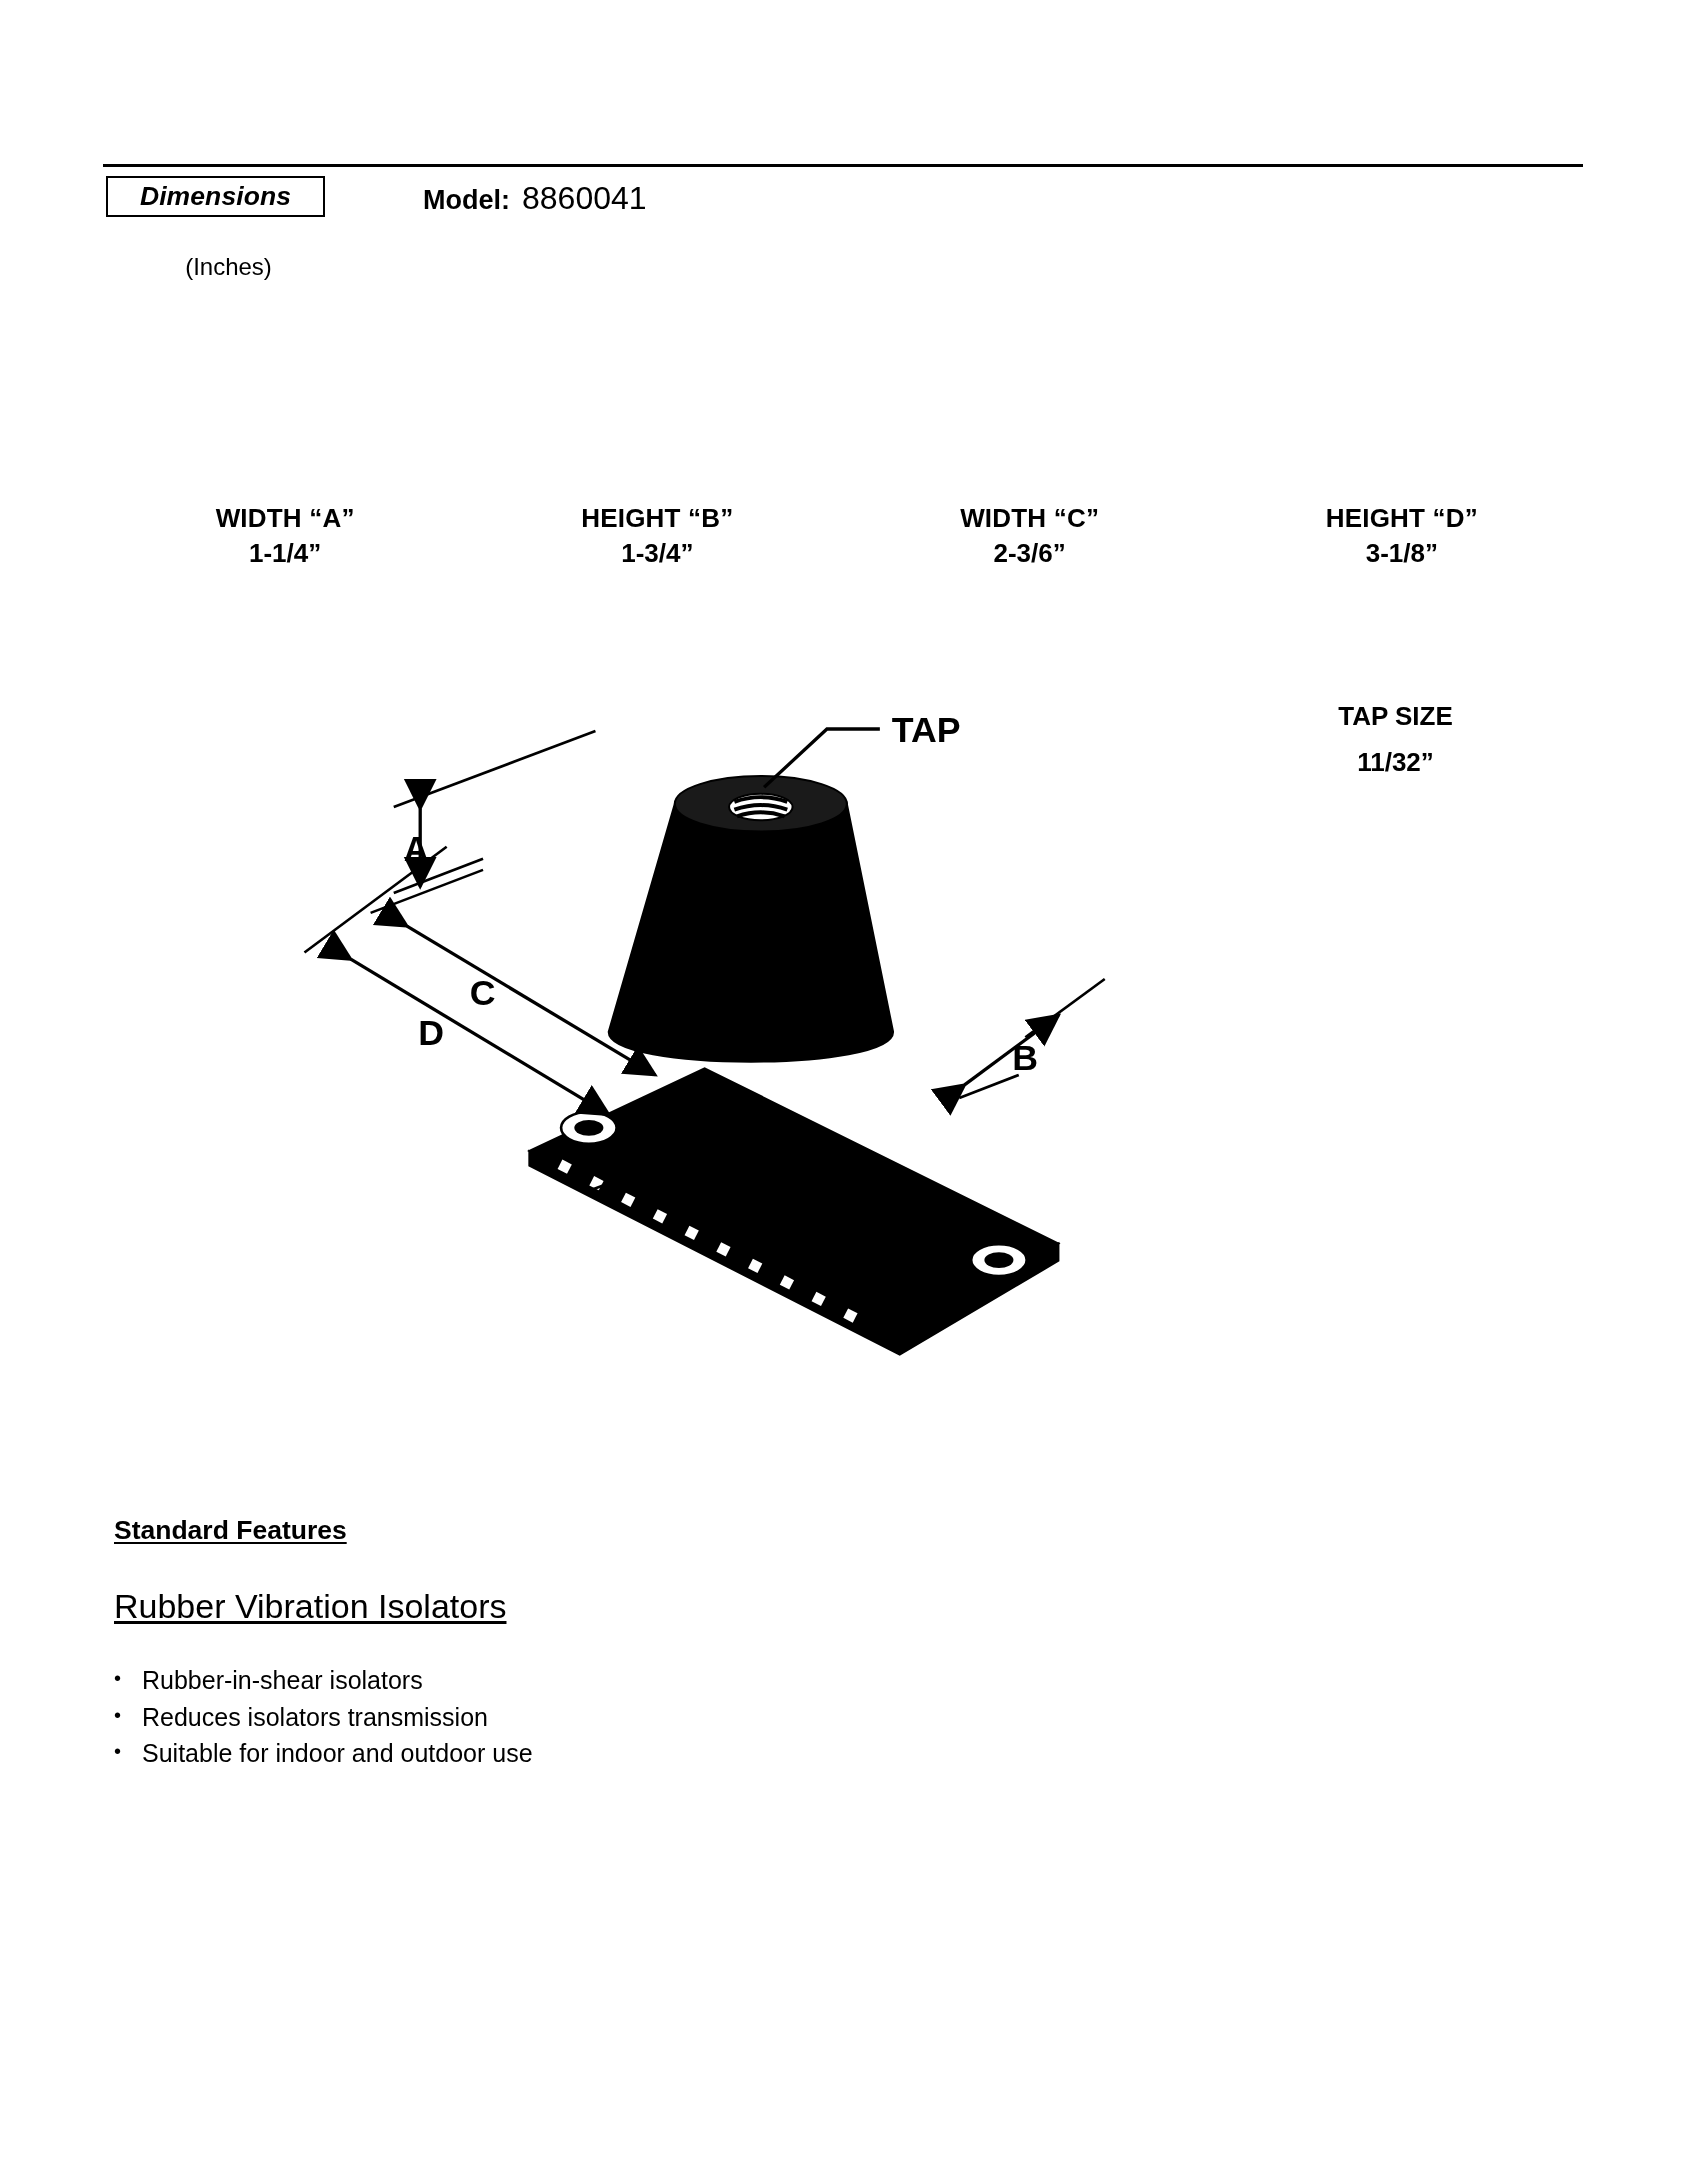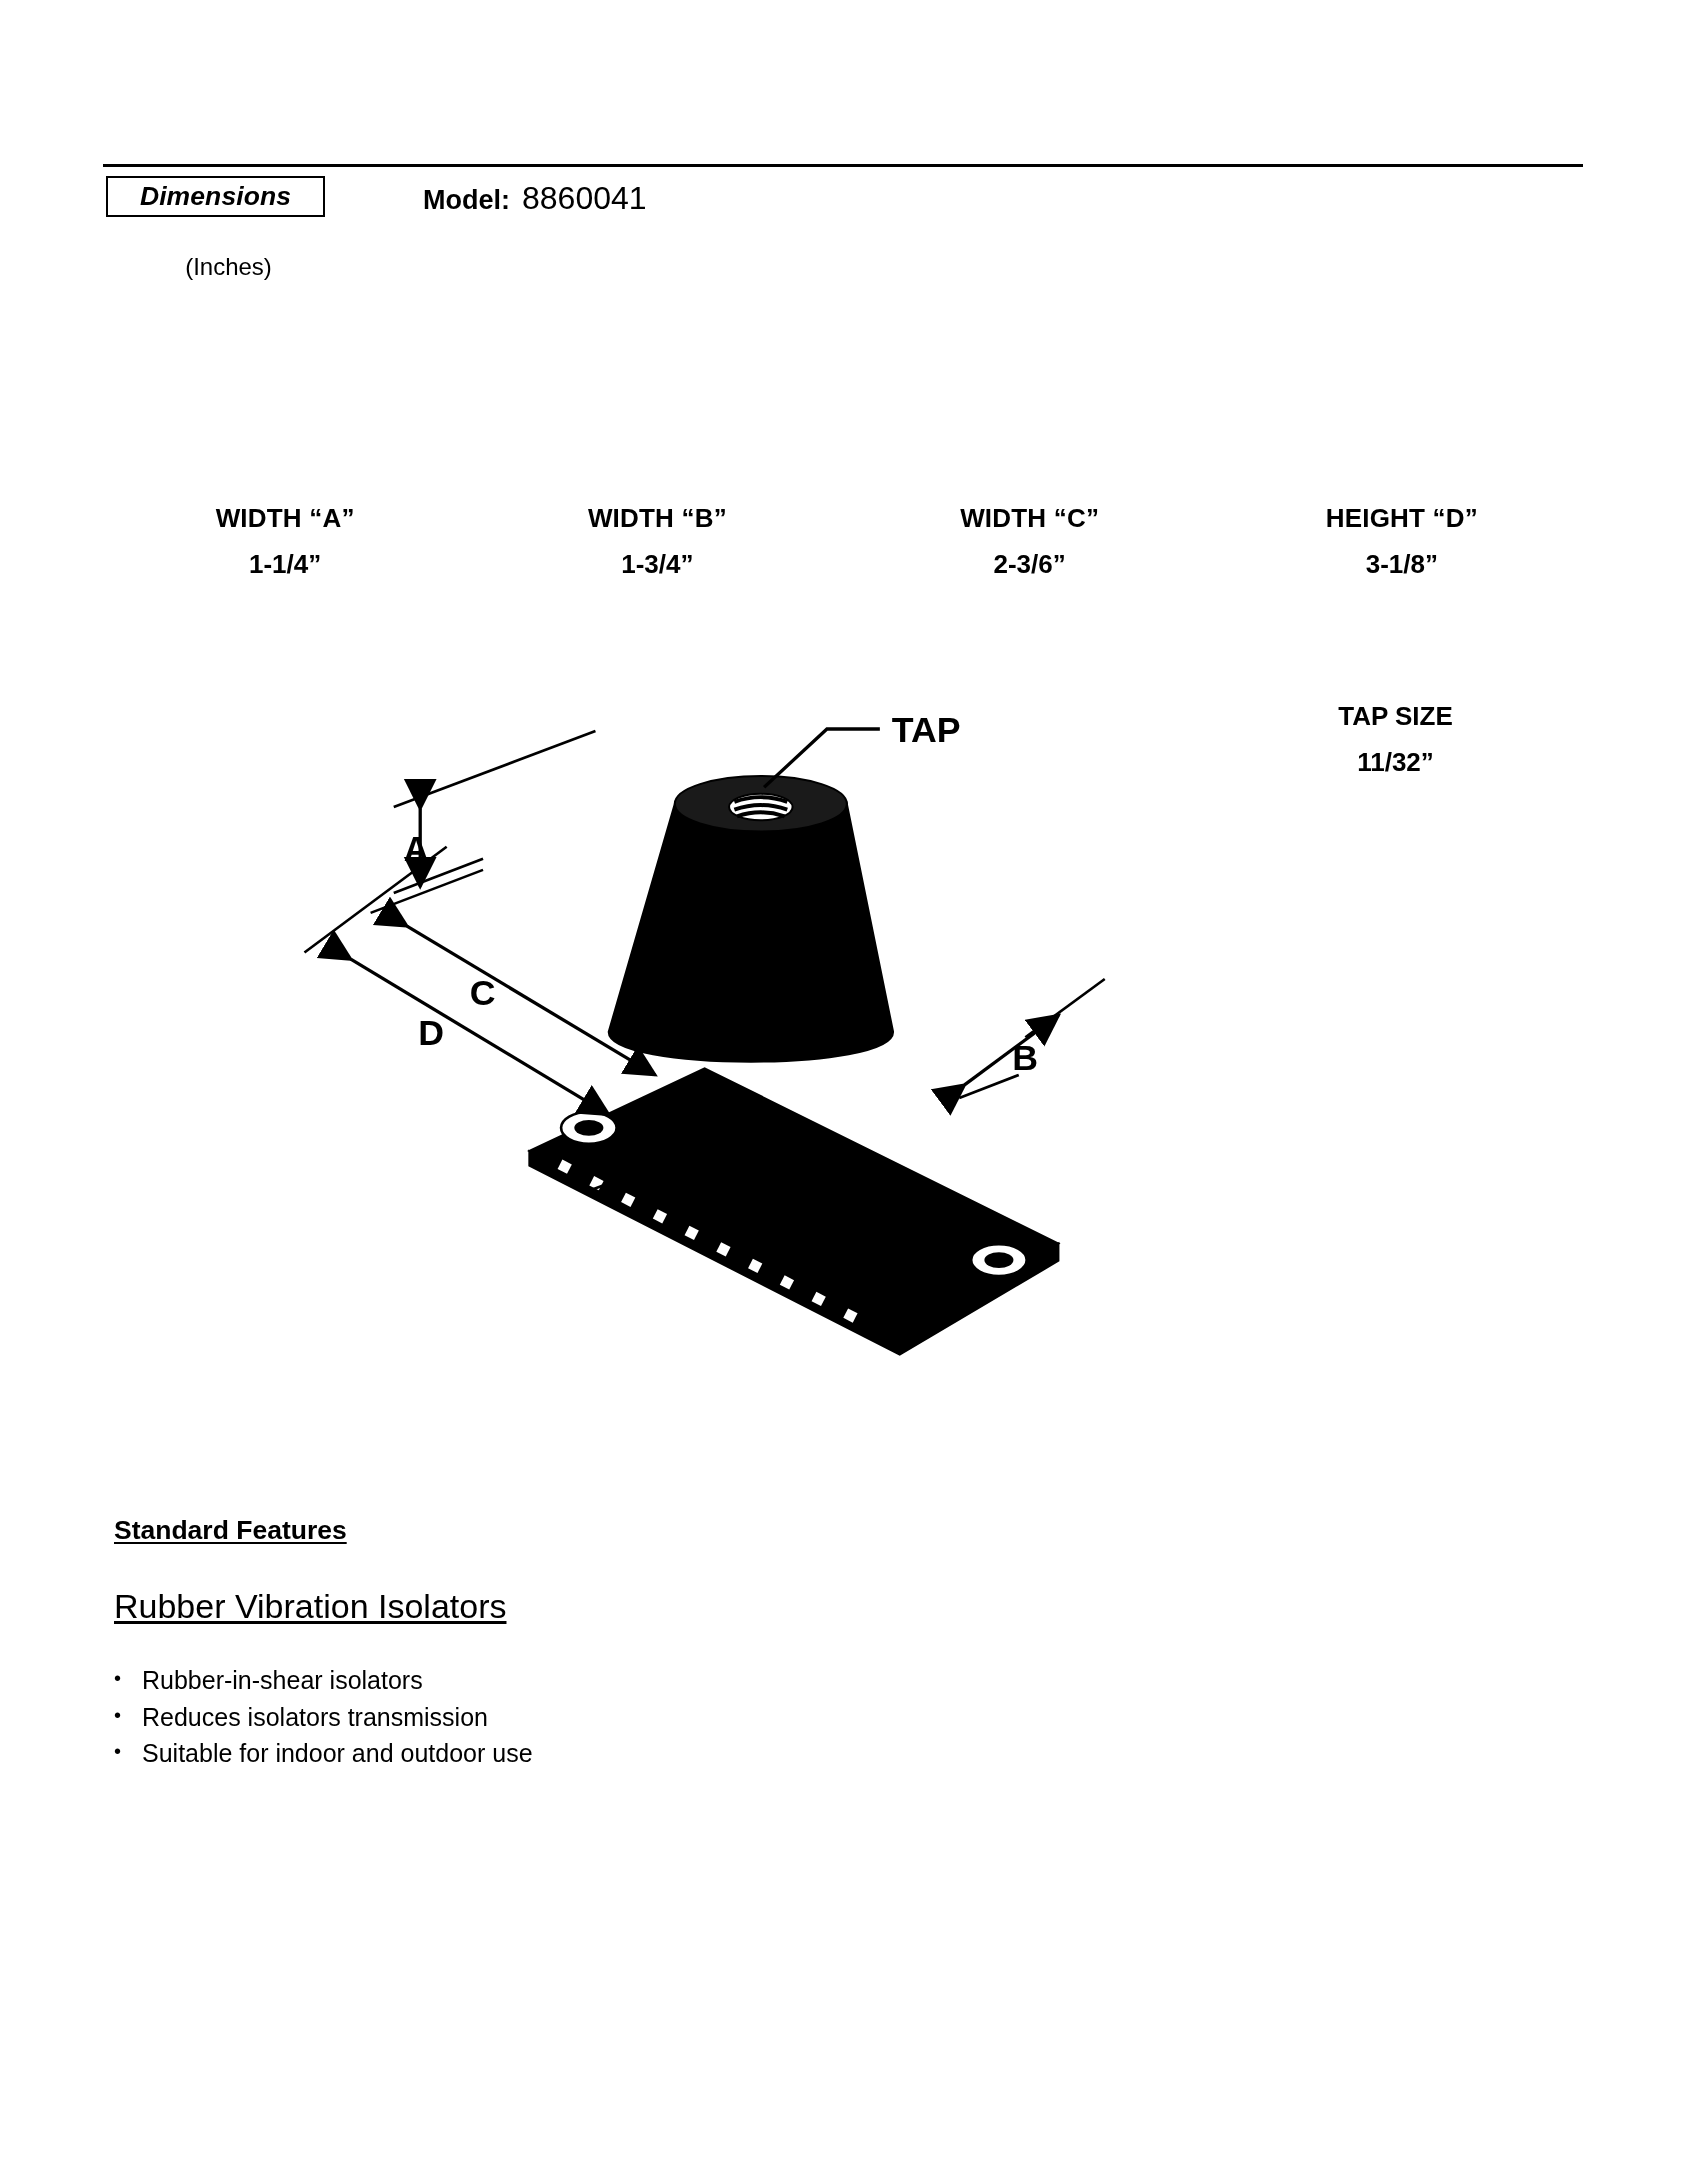--- a/index.html
+++ b/index.html
@@ -194,7 +194,7 @@
       <div class="value">1-1/4”</div>
     </div>
     <div class="dim-col">
-      <div class="name">WIDTH “B”</div>
+      <div class="name">HEIGHT “B”</div>
       <div class="value">1-3/4”</div>
     </div>
     <div class="dim-col">

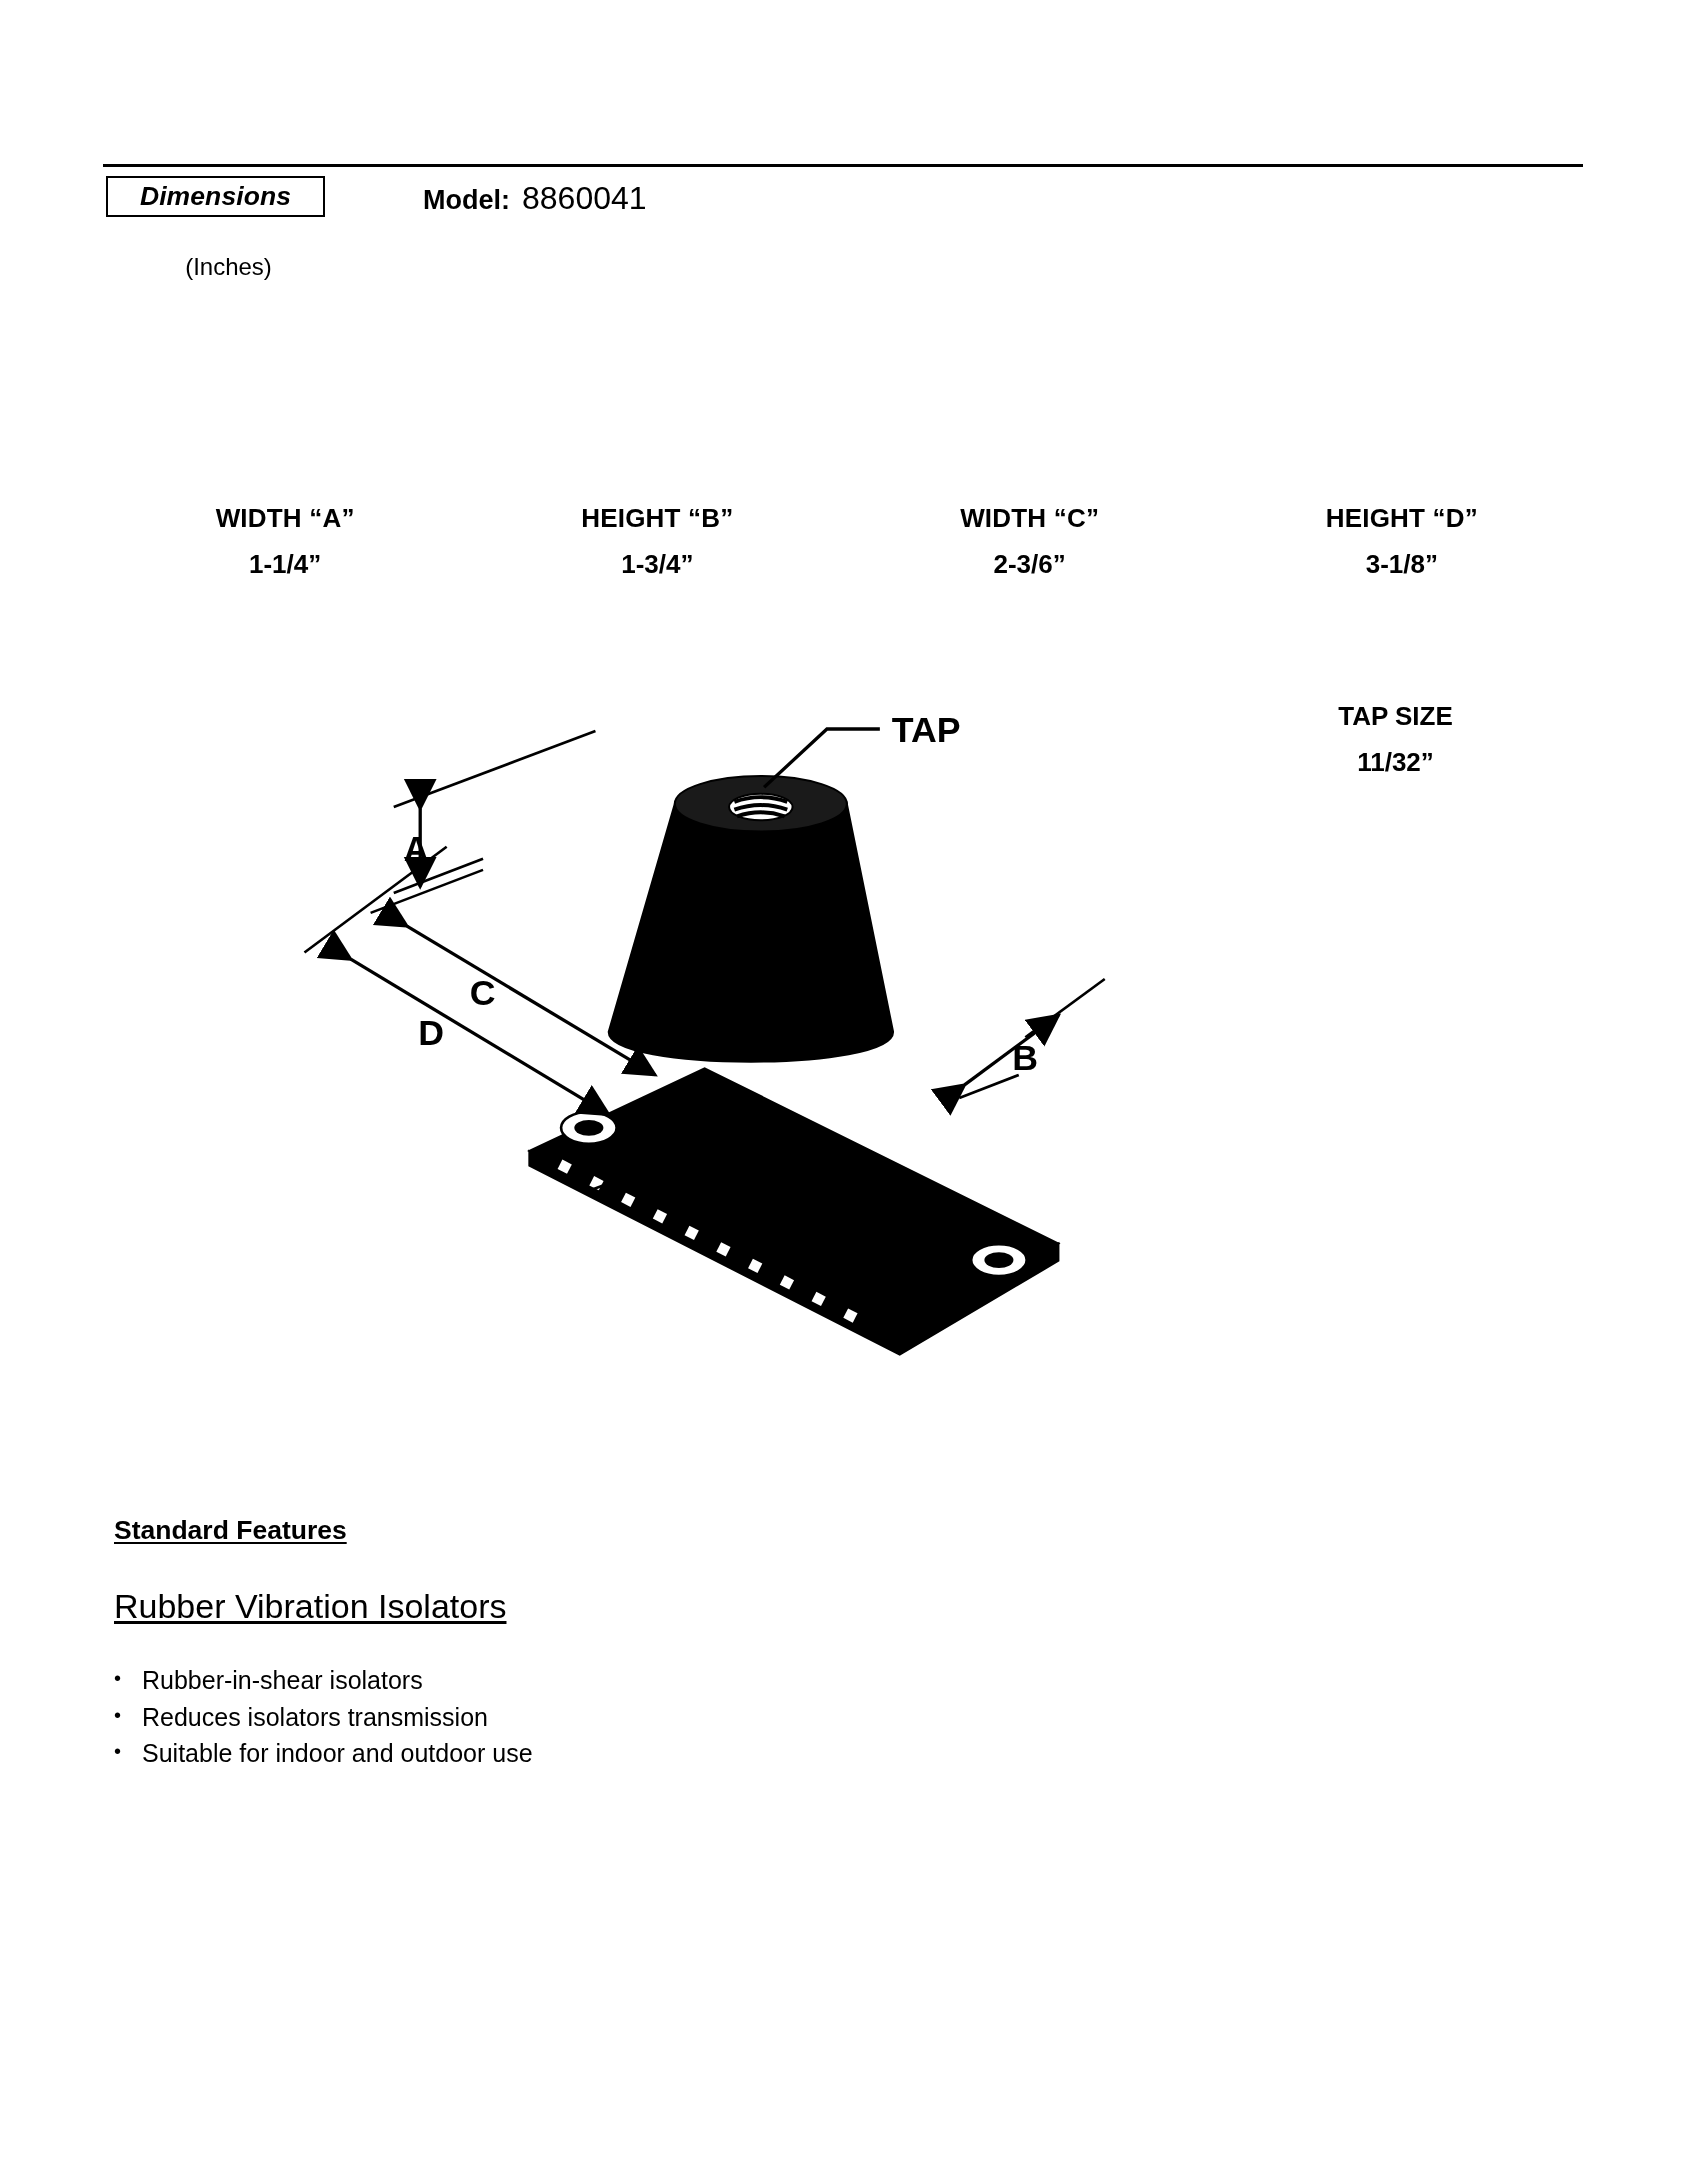--- a/index.html
+++ b/index.html
@@ -98,7 +98,7 @@
   .dim-col .value {
     font-size: 26px;
     font-weight: bold;
-    margin-top: 15px;
+    margin-top: 4px;
   }
 
   

